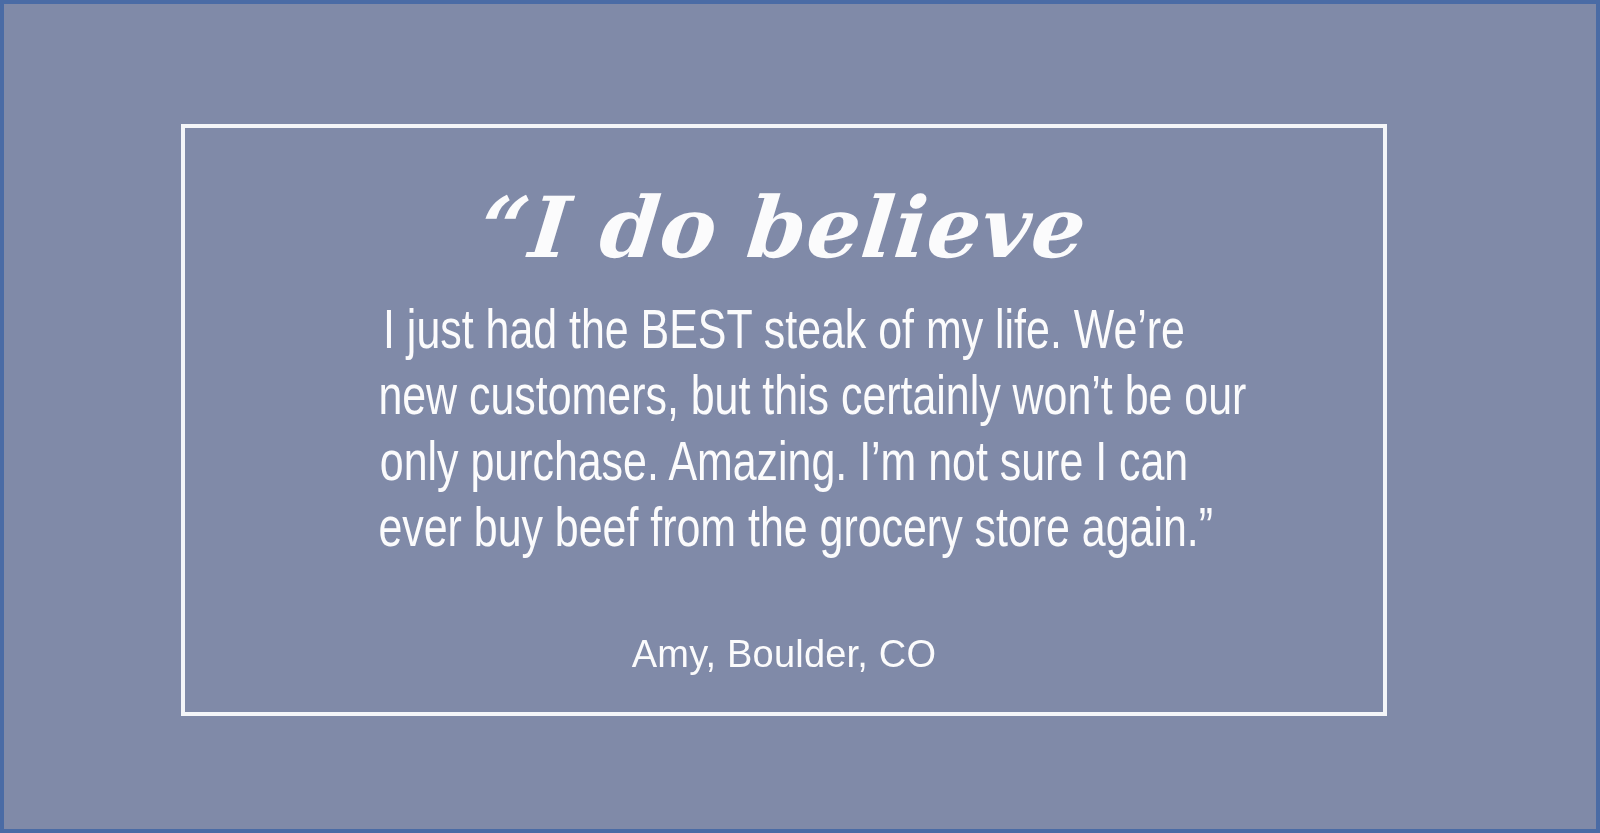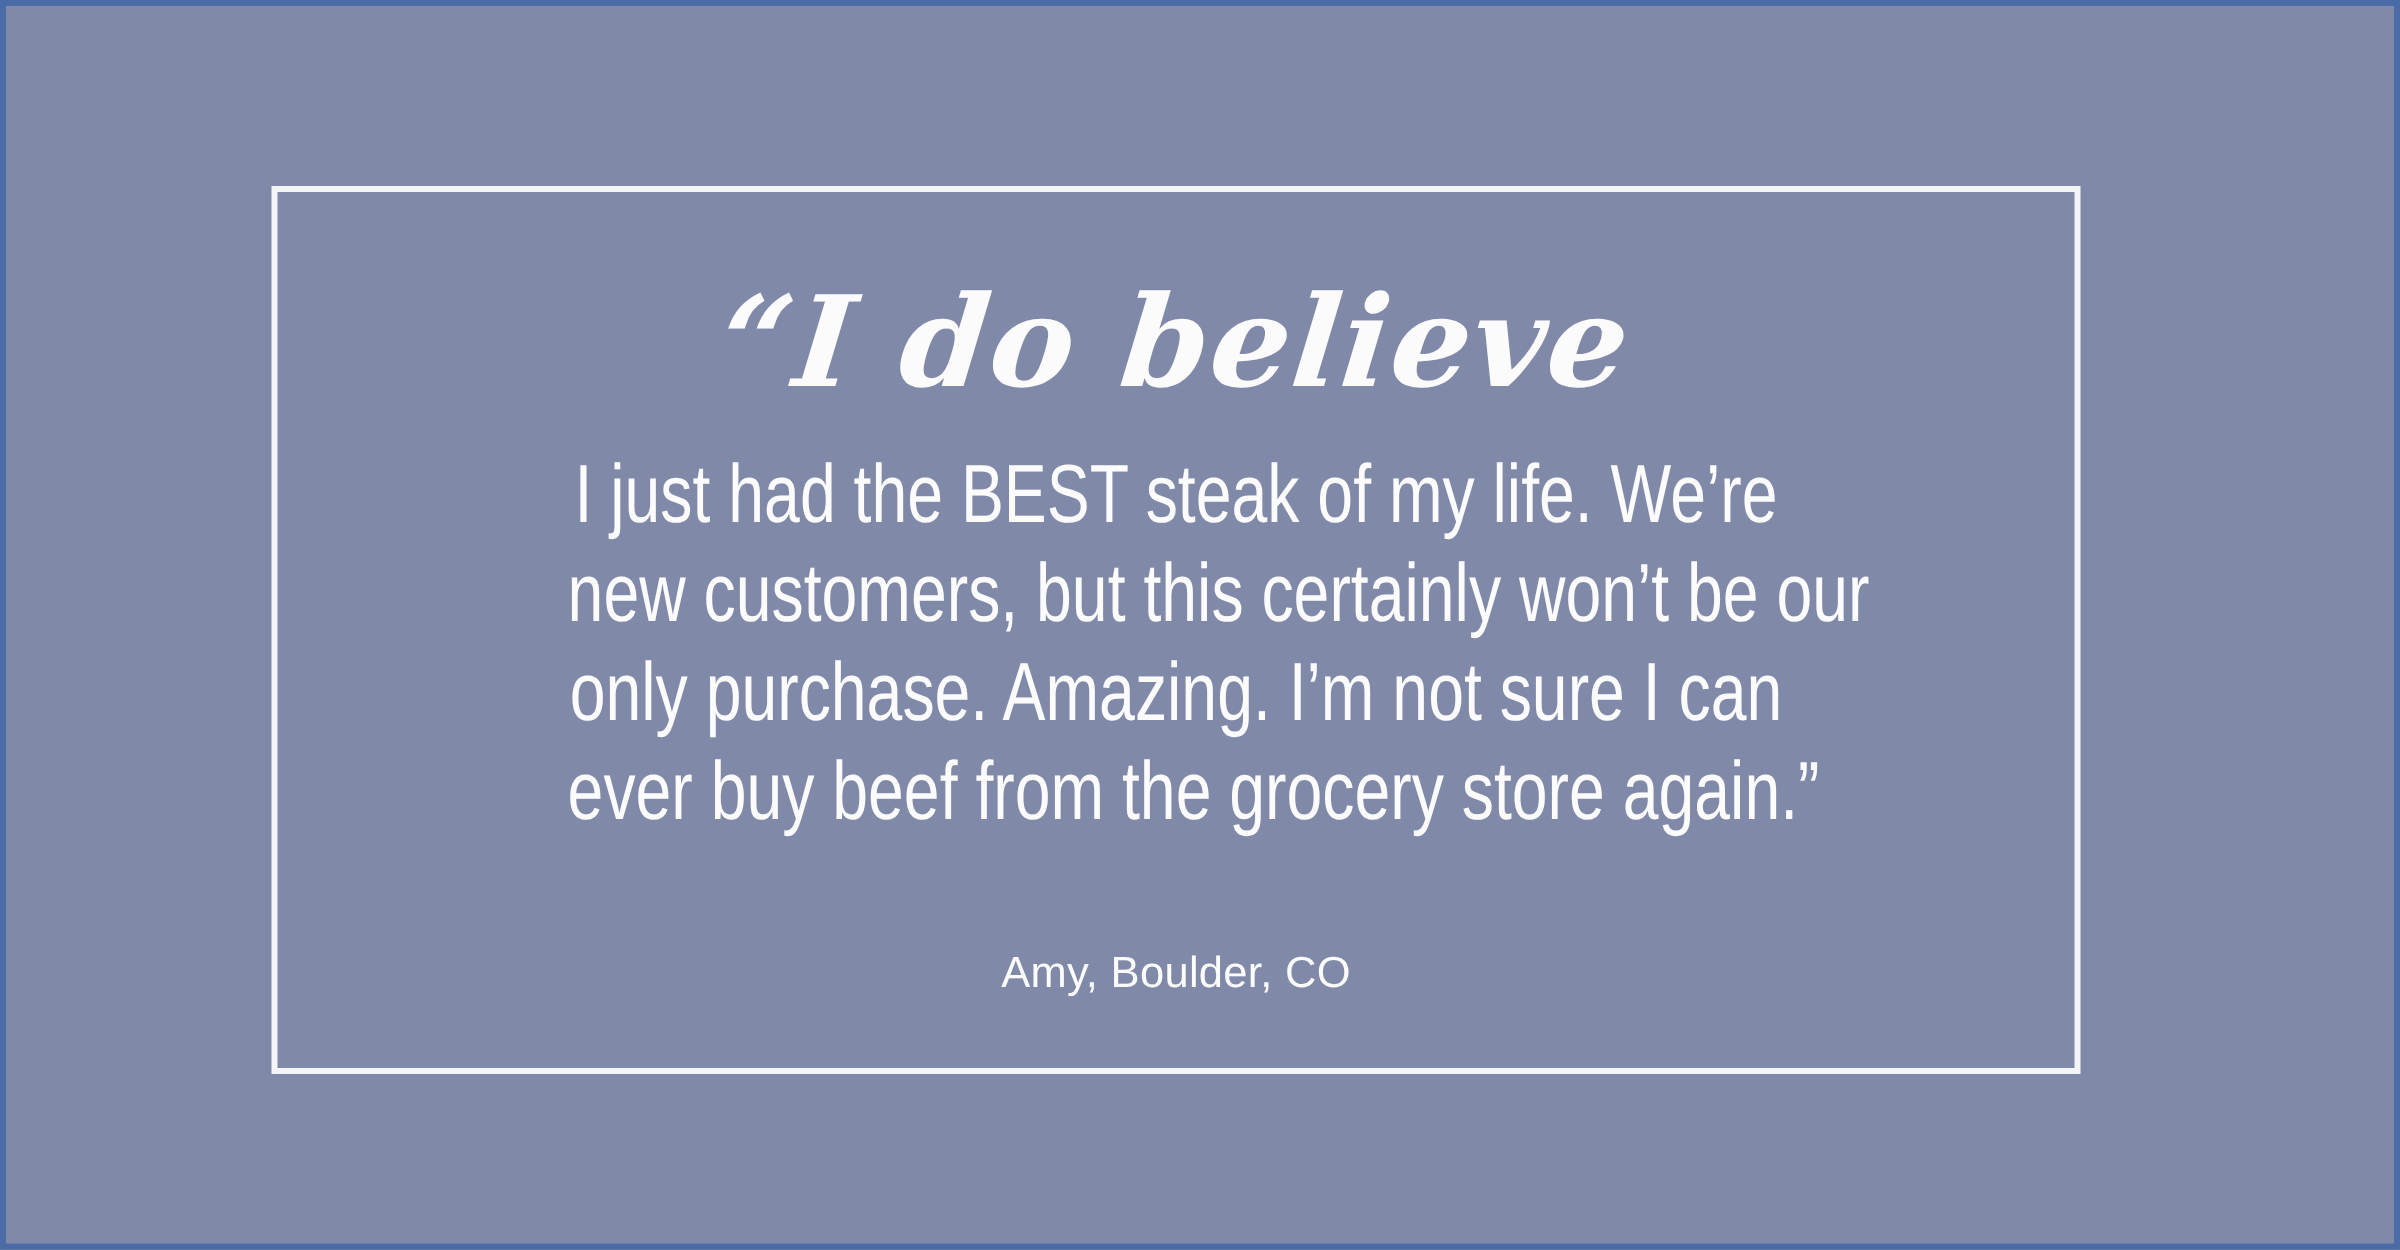--- a/index.html
+++ b/index.html
@@ -89,7 +89,7 @@
     color: #fbfbfc;
     font-family: "Liberation Sans", sans-serif;
     font-weight: 400;
-    font-size: 29px;
+    font-size: 38px;
     line-height: 1.1;
     letter-spacing: 0.2px;
     text-align: center;

